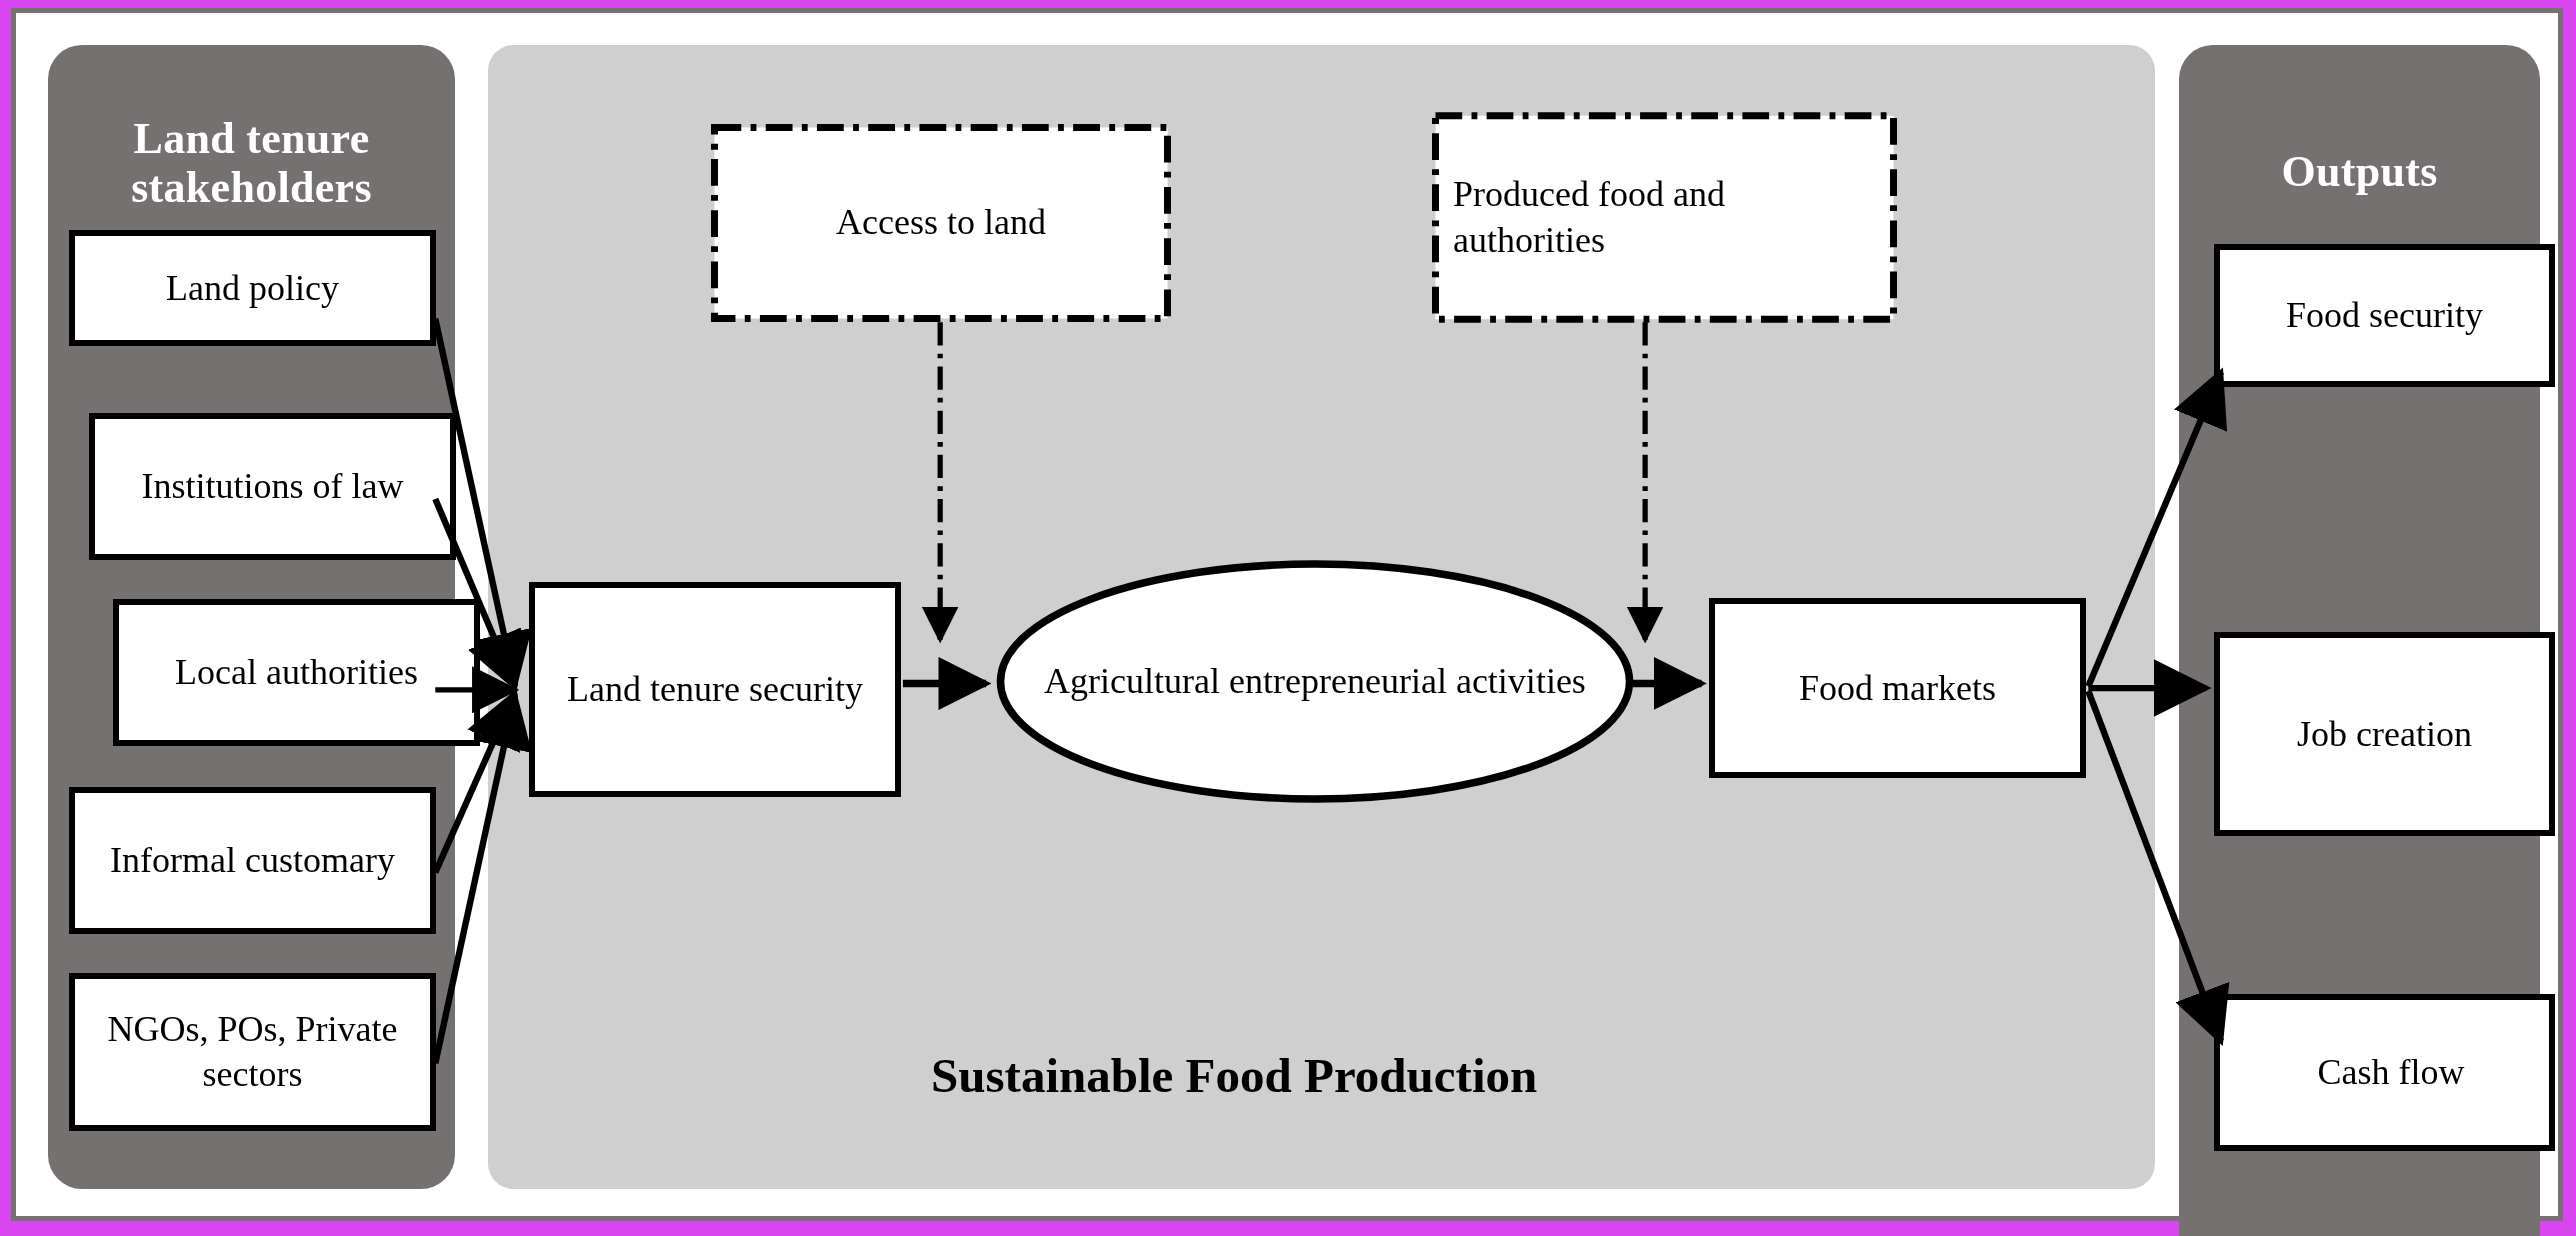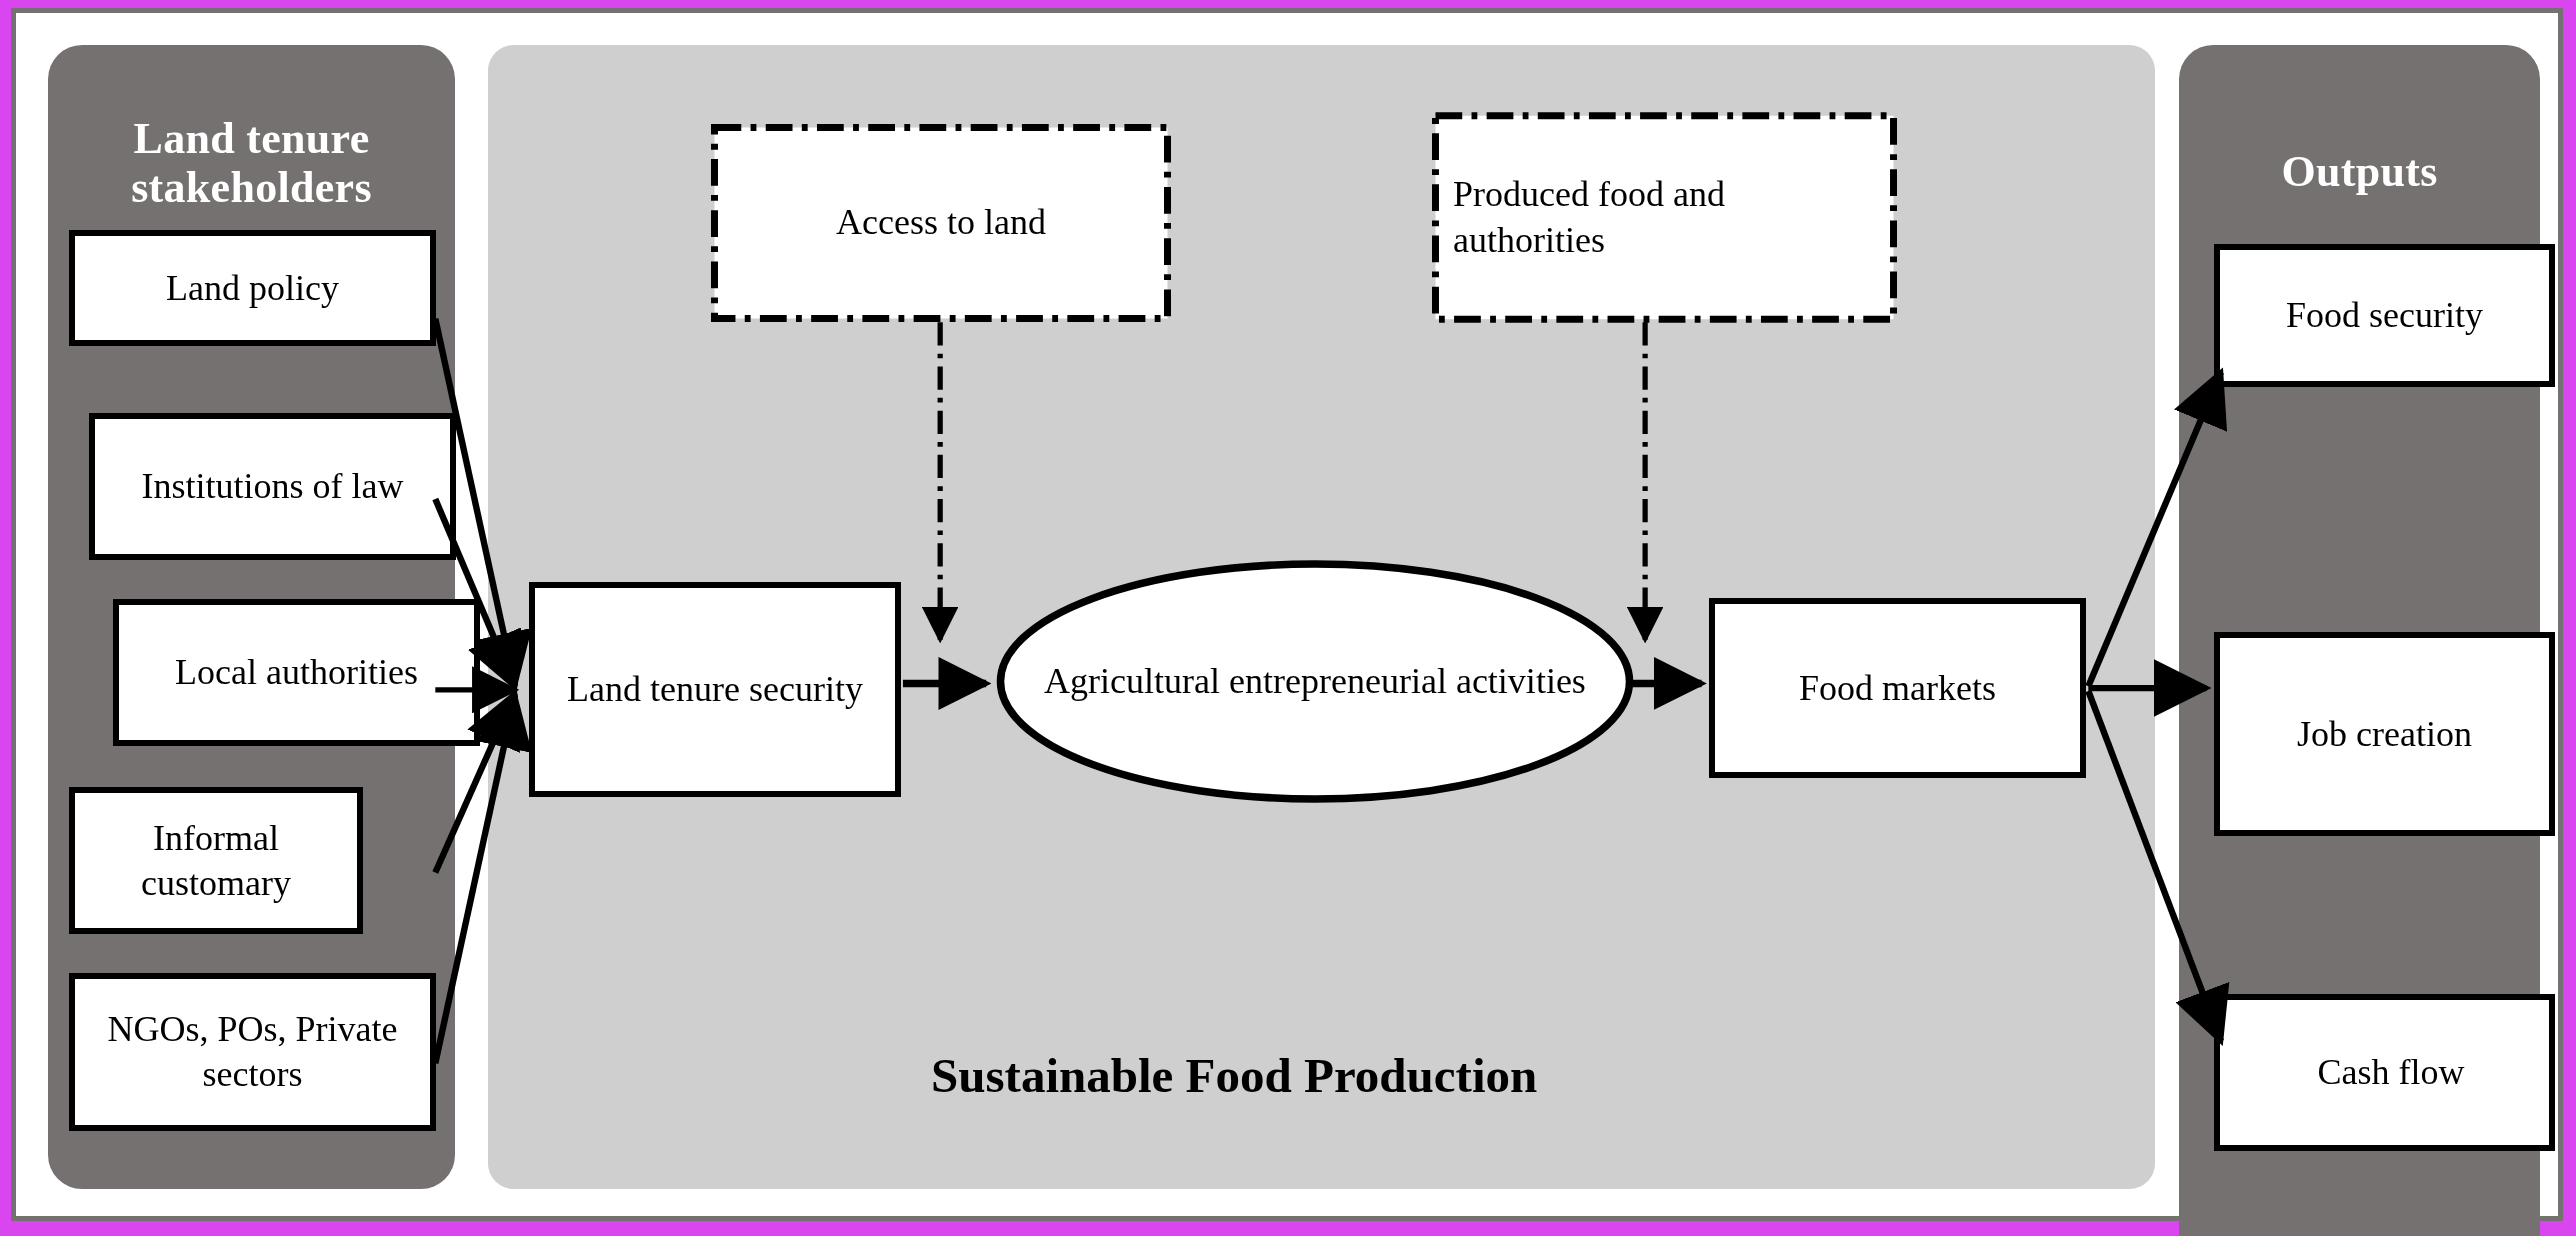--- a/index.html
+++ b/index.html
@@ -171,7 +171,7 @@
     <span>Local authorities</span>
   </div>
 
-  <div class="node" style="left:69px; top:787px; width:294px; height:147px;">
+  <div class="node" style="left:69px; top:787px; width:367px; height:147px;">
     <span>Informal customary</span>
   </div>
 

